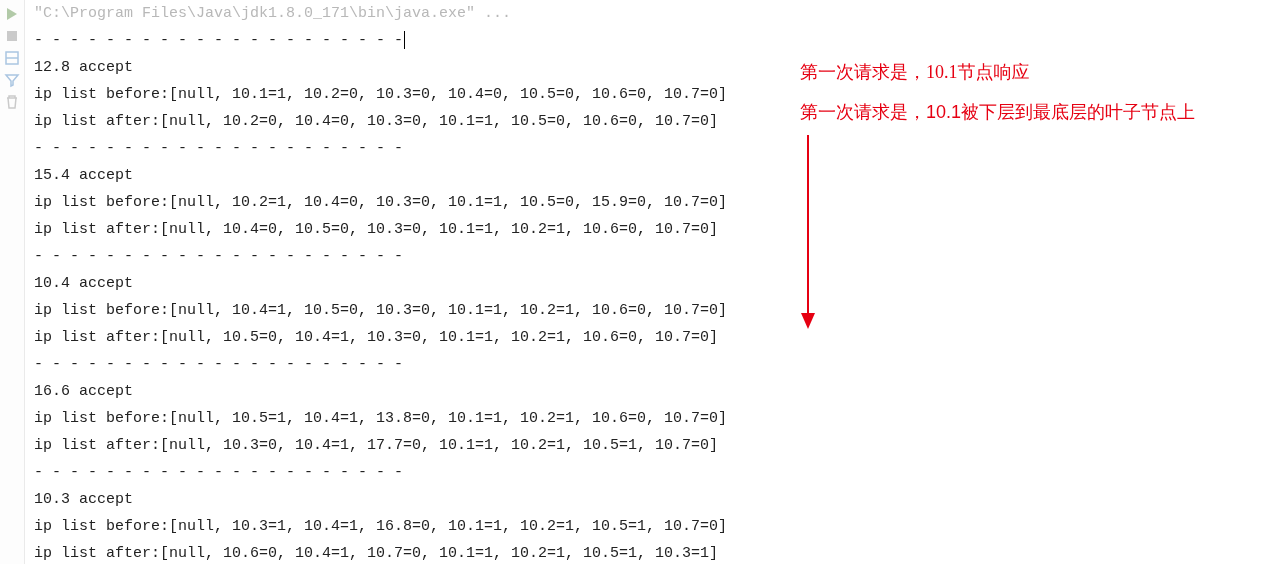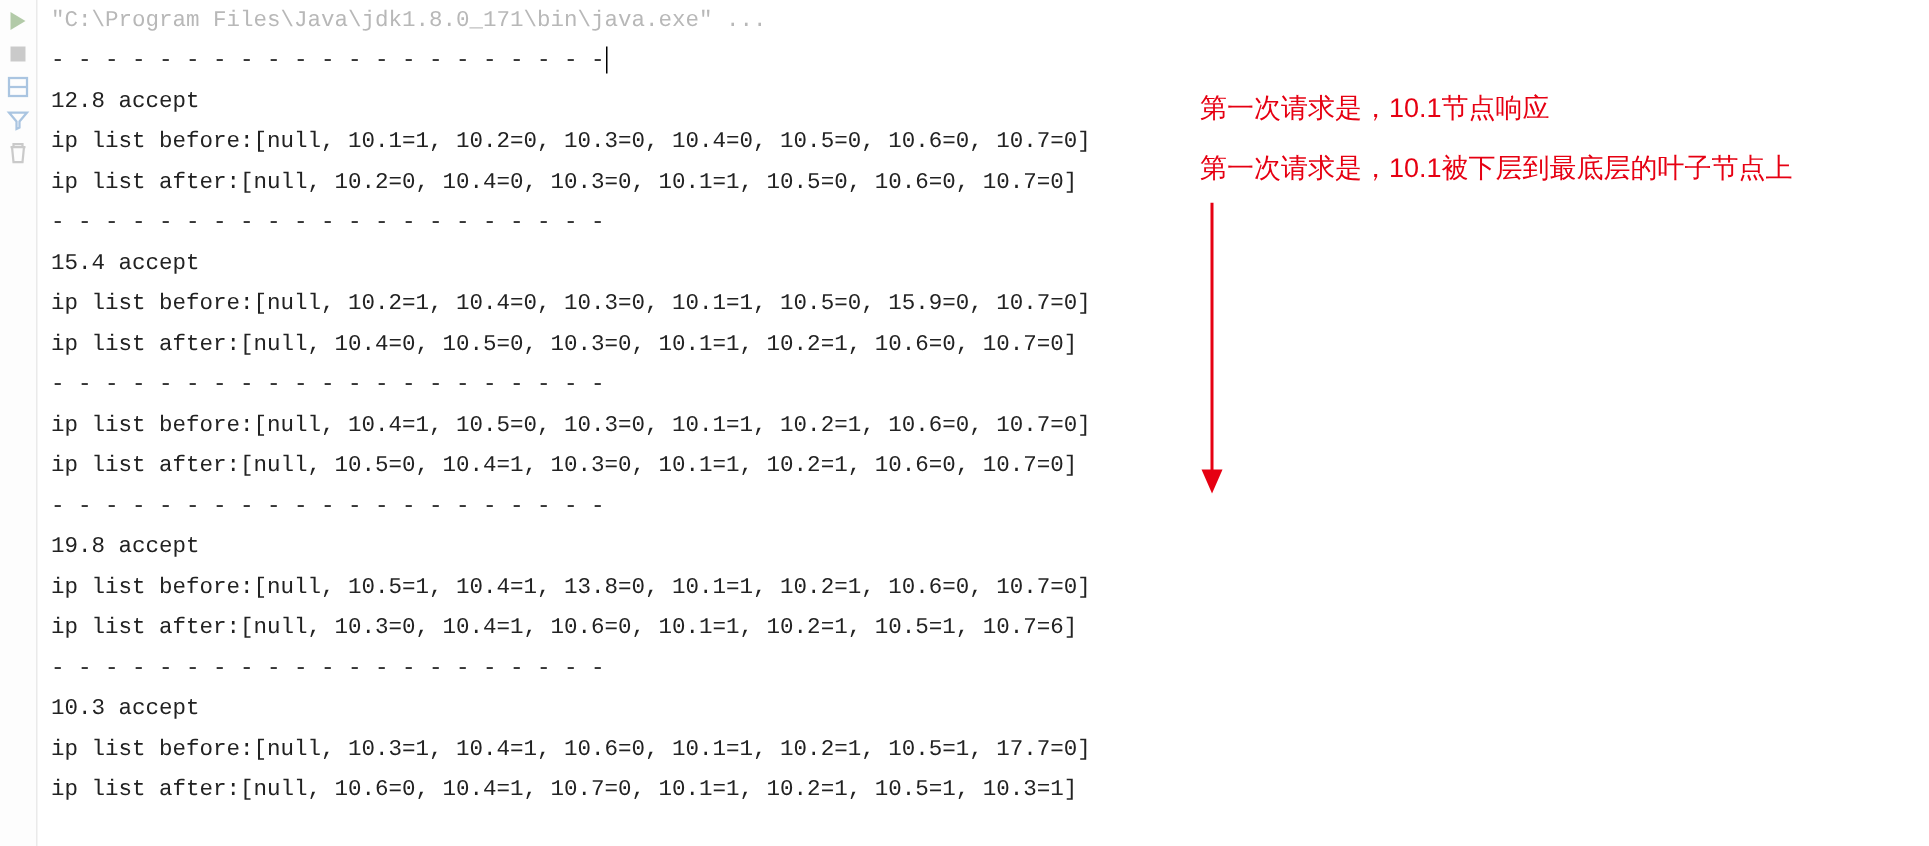--- a/index.html
+++ b/index.html
@@ -11,7 +11,7 @@
   .console .cursor{display:inline-block;width:1px;height:18px;background:#000;vertical-align:middle;margin-left:1px;}
   .console .line{white-space:pre;color:#222;}
   .annotations{position:absolute;left:800px;top:52px;width:460px;font-family:"Microsoft YaHei","PingFang SC",sans-serif;font-size:18px;color:#e60012;line-height:40px;}
-  .annotations .note{white-space:nowrap;}
+  .annotations .note{white-space:nowrap;font-family:Liberation Serif, serif;}
   .annotations .note2{white-space:nowrap;}
   .annotations .note3{margin-top:100px;margin-left:30px;}
   .arrow{position:absolute;left:798px;top:135px;}

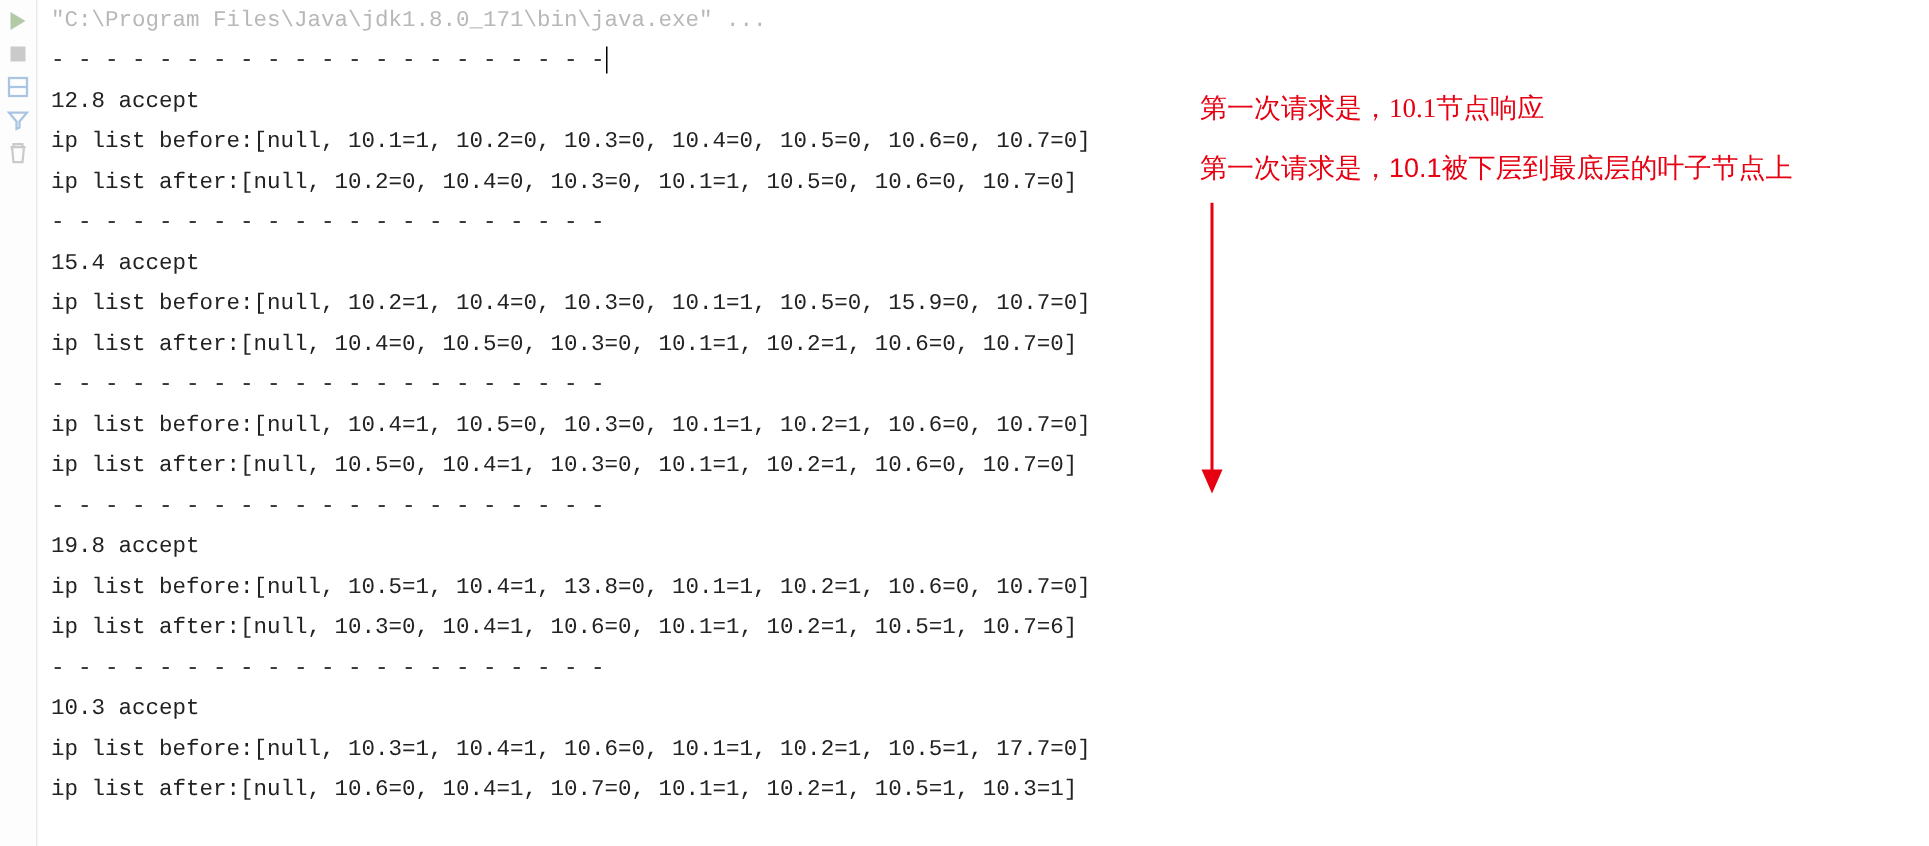--- a/index.html
+++ b/index.html
@@ -65,6 +65,7 @@
     <div class="line">ip list after:[null, 10.4=0, 10.5=0, 10.3=0, 10.1=1, 10.2=1, 10.6=0, 10.7=0]</div>
     <div class="line">- - - - - - - - - - - - - - - - - - - - -</div>
 
+    <div class="line">10.4 accept</div>
     <div class="line">ip list before:[null, 10.4=1, 10.5=0, 10.3=0, 10.1=1, 10.2=1, 10.6=0, 10.7=0]</div>
     <div class="line">ip list after:[null, 10.5=0, 10.4=1, 10.3=0, 10.1=1, 10.2=1, 10.6=0, 10.7=0]</div>
     <div class="line">- - - - - - - - - - - - - - - - - - - - -</div>

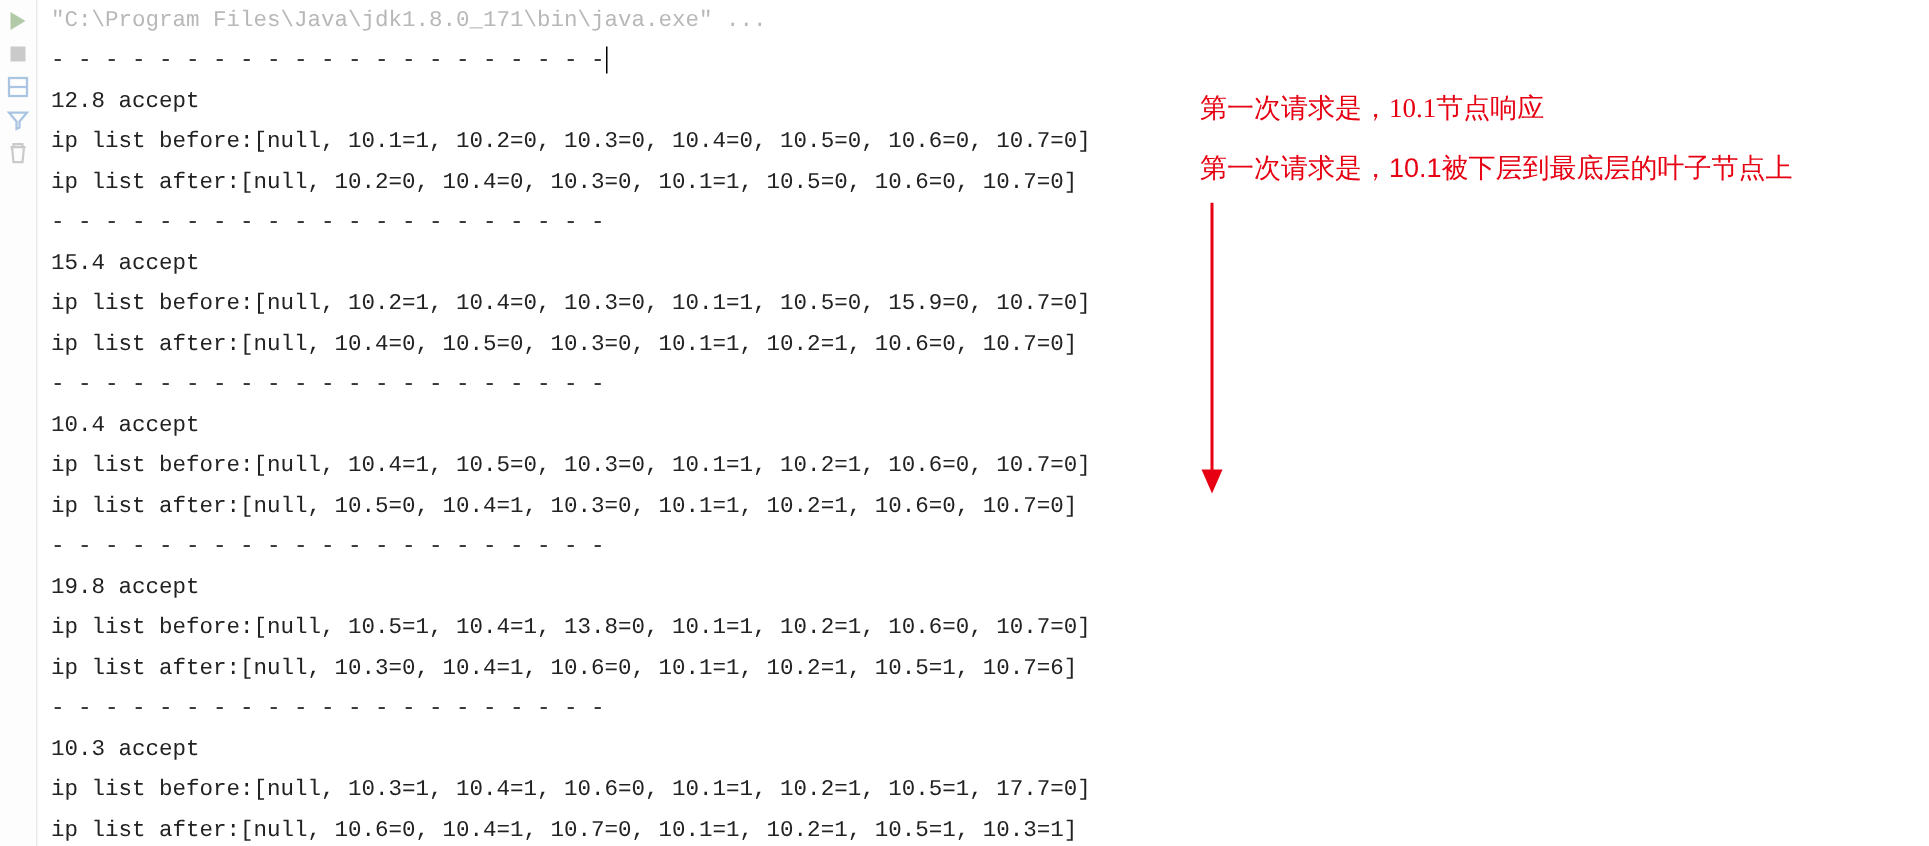--- a/index.html
+++ b/index.html
@@ -70,7 +70,7 @@
     <div class="line">ip list after:[null, 10.5=0, 10.4=1, 10.3=0, 10.1=1, 10.2=1, 10.6=0, 10.7=0]</div>
     <div class="line">- - - - - - - - - - - - - - - - - - - - -</div>
 
-    <div class="line">19.8 accept</div>
+    <div class="line">16.6 accept</div>
     <div class="line">ip list before:[null, 10.5=1, 10.4=1, 13.8=0, 10.1=1, 10.2=1, 10.6=0, 10.7=0]</div>
     <div class="line">ip list after:[null, 10.3=0, 10.4=1, 10.6=0, 10.1=1, 10.2=1, 10.5=1, 10.7=6]</div>
     <div class="line">- - - - - - - - - - - - - - - - - - - - -</div>

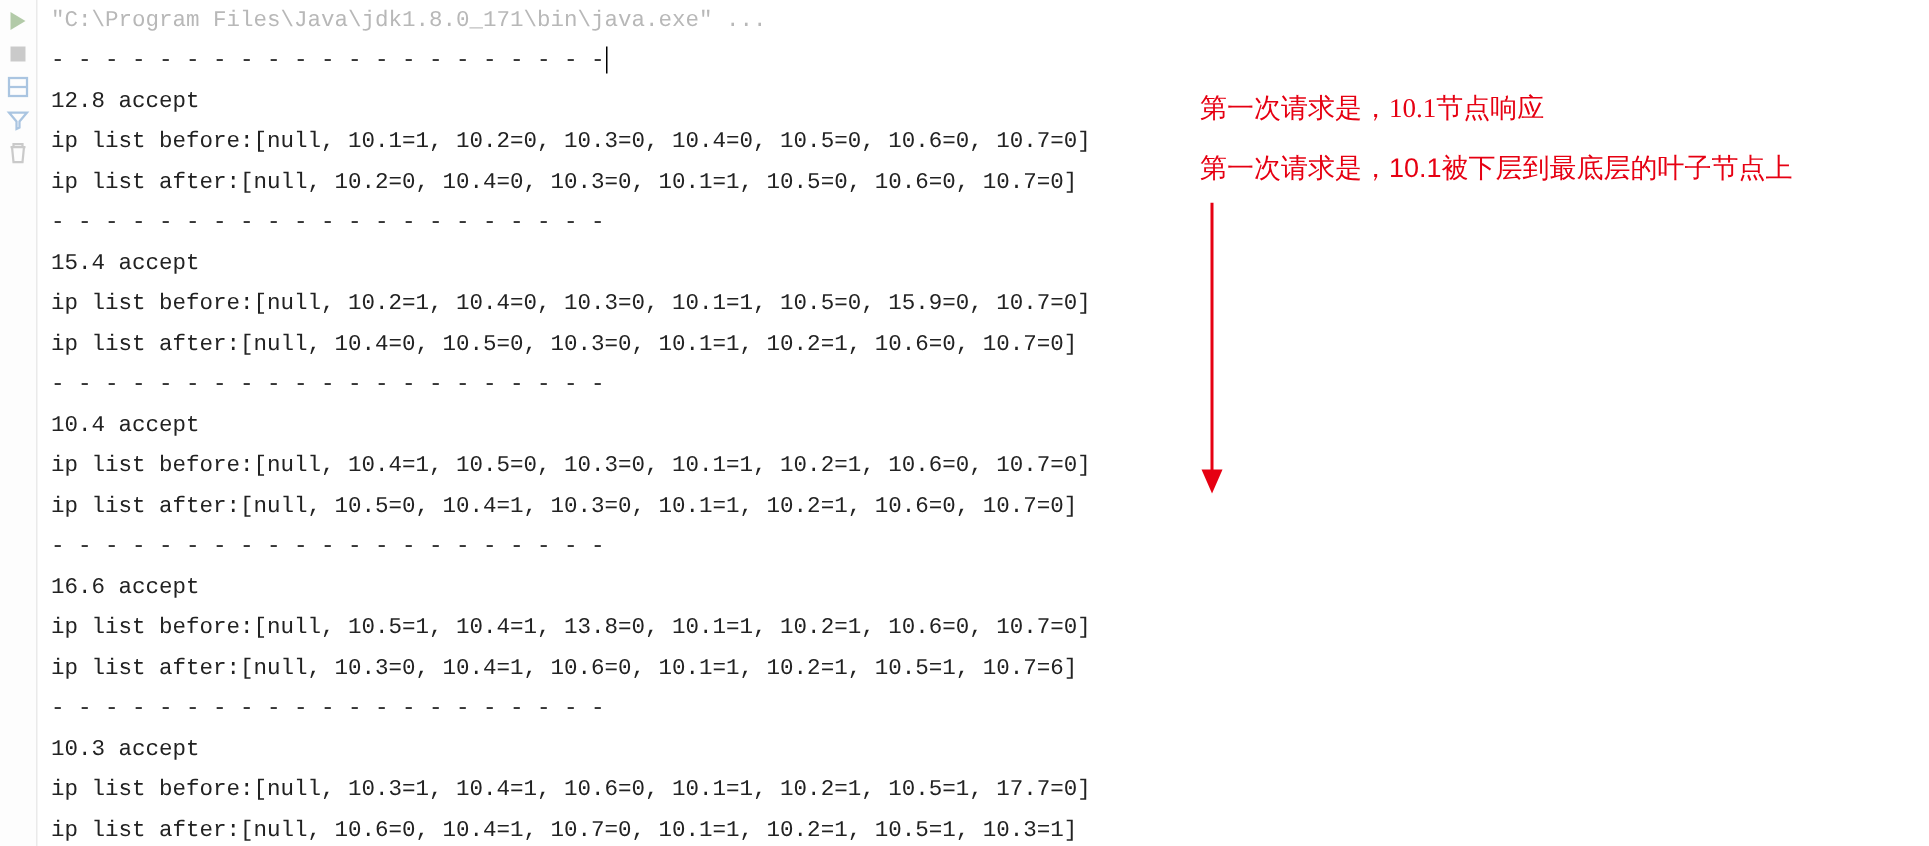--- a/index.html
+++ b/index.html
@@ -72,7 +72,7 @@
 
     <div class="line">16.6 accept</div>
     <div class="line">ip list before:[null, 10.5=1, 10.4=1, 13.8=0, 10.1=1, 10.2=1, 10.6=0, 10.7=0]</div>
-    <div class="line">ip list after:[null, 10.3=0, 10.4=1, 10.6=0, 10.1=1, 10.2=1, 10.5=1, 10.7=6]</div>
+    <div class="line">ip list after:[null, 10.3=0, 10.4=1, 17.7=0, 10.1=1, 10.2=1, 10.5=1, 10.7=0]</div>
     <div class="line">- - - - - - - - - - - - - - - - - - - - -</div>
 
     <div class="line">10.3 accept</div>

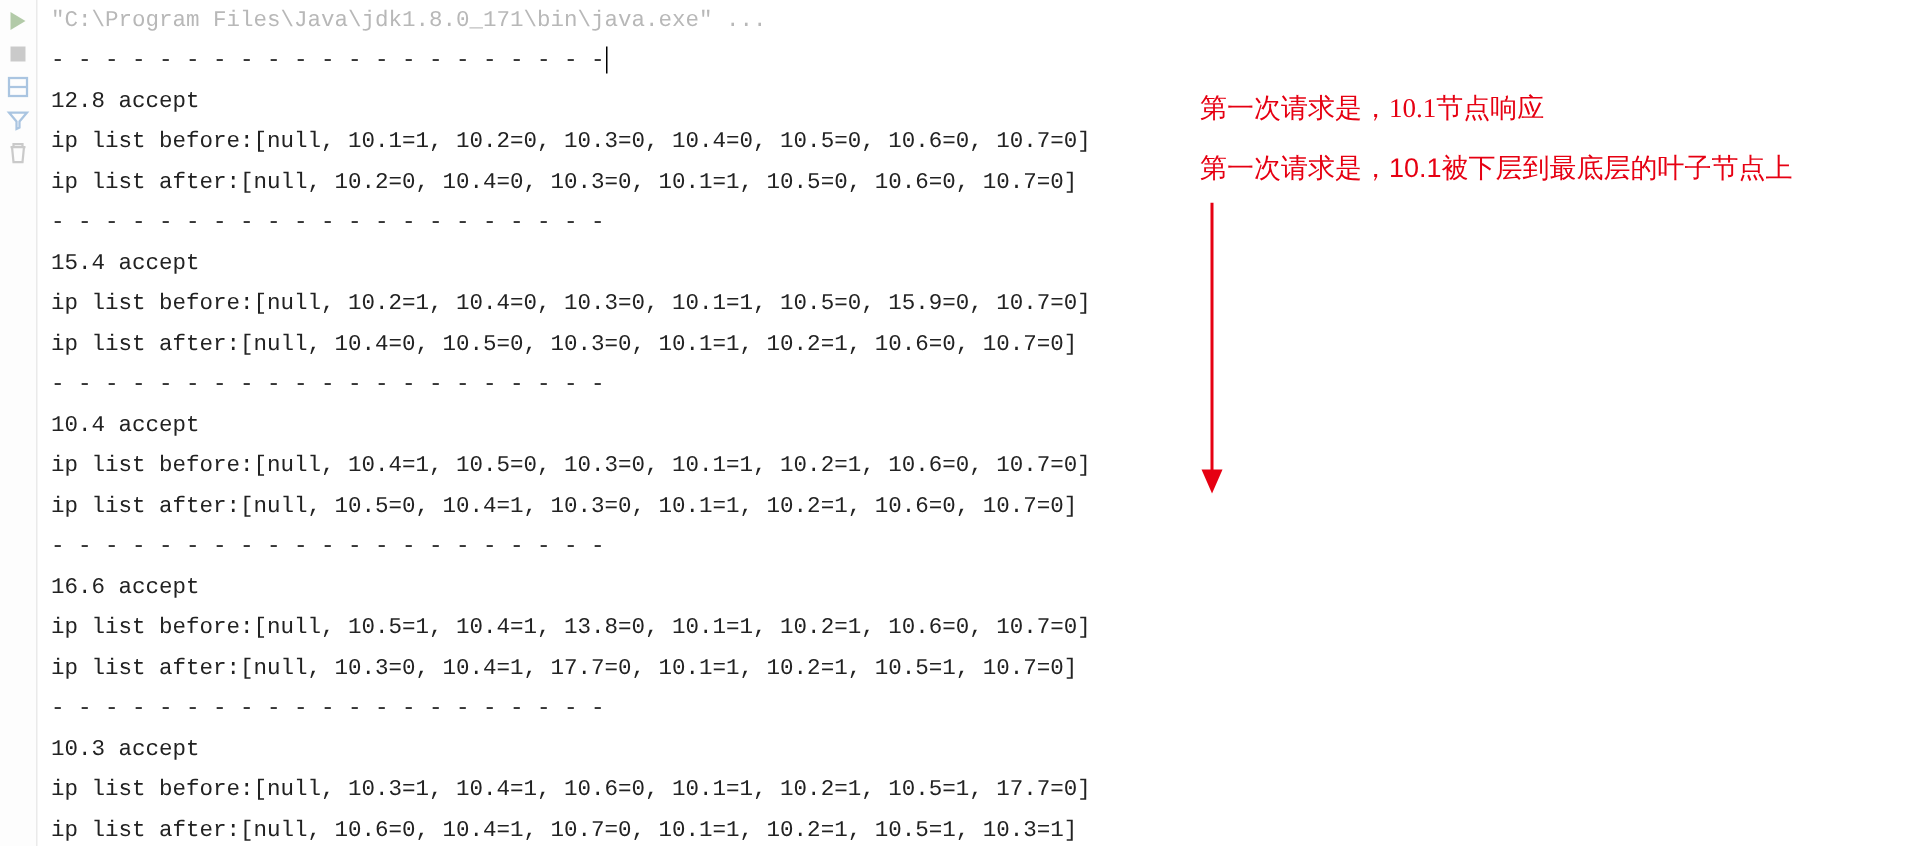--- a/index.html
+++ b/index.html
@@ -76,7 +76,7 @@
     <div class="line">- - - - - - - - - - - - - - - - - - - - -</div>
 
     <div class="line">10.3 accept</div>
-    <div class="line">ip list before:[null, 10.3=1, 10.4=1, 10.6=0, 10.1=1, 10.2=1, 10.5=1, 17.7=0]</div>
+    <div class="line">ip list before:[null, 10.3=1, 10.4=1, 16.8=0, 10.1=1, 10.2=1, 10.5=1, 10.7=0]</div>
     <div class="line">ip list after:[null, 10.6=0, 10.4=1, 10.7=0, 10.1=1, 10.2=1, 10.5=1, 10.3=1]</div>
   </div>
 

